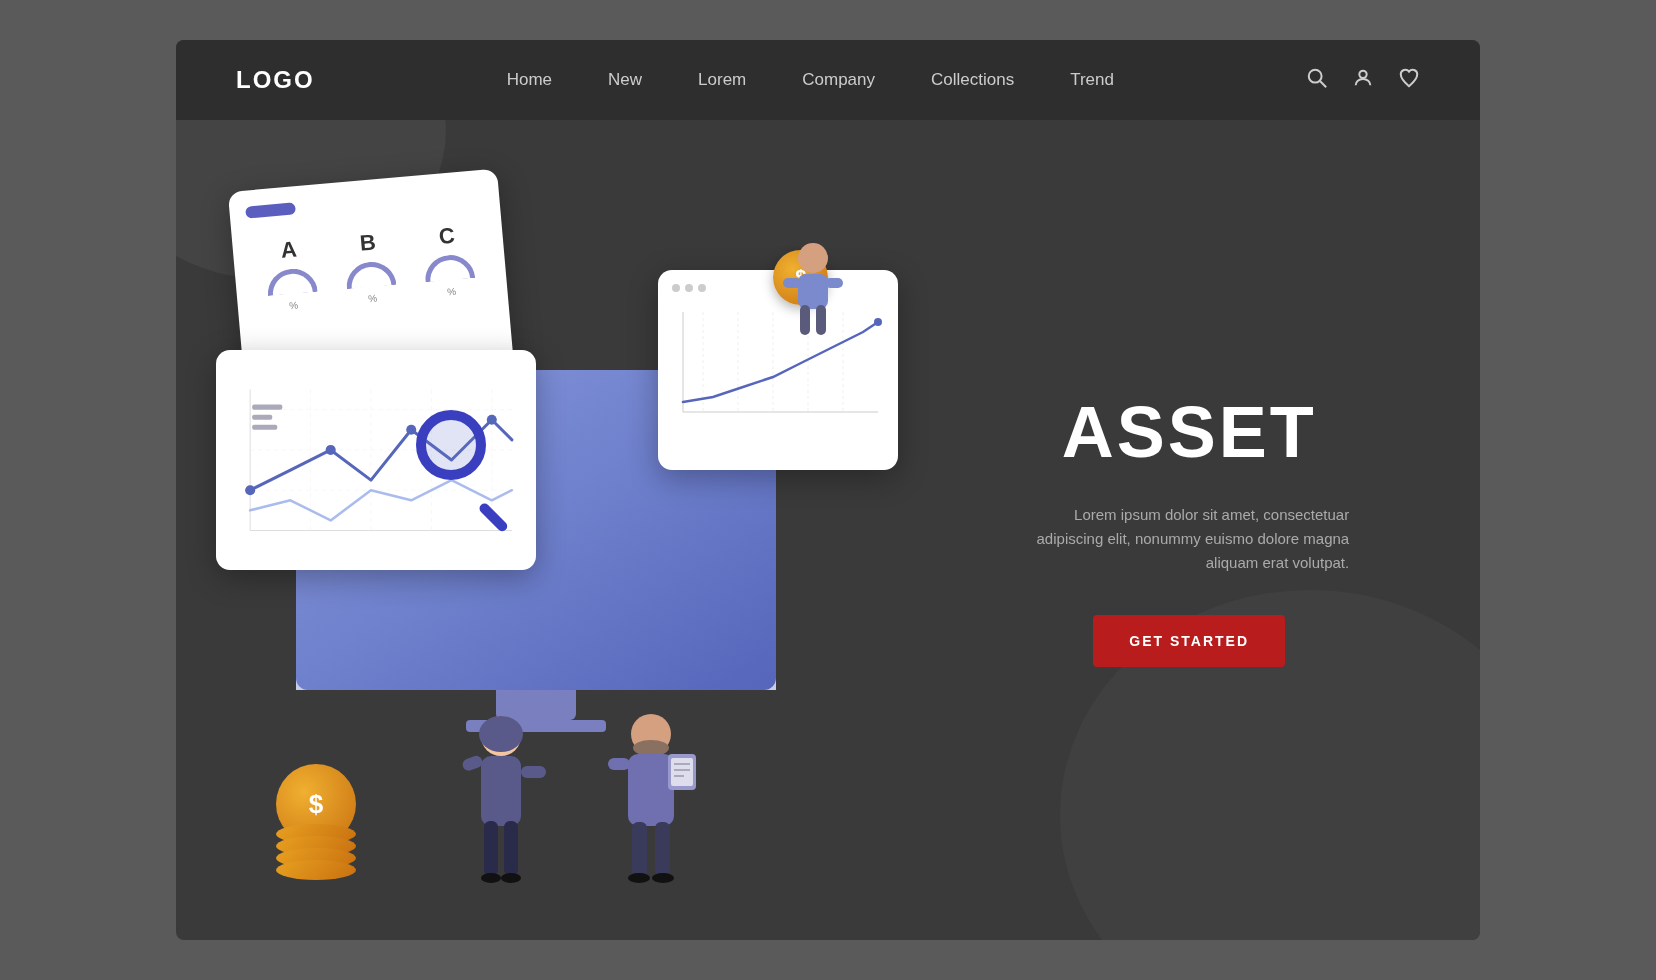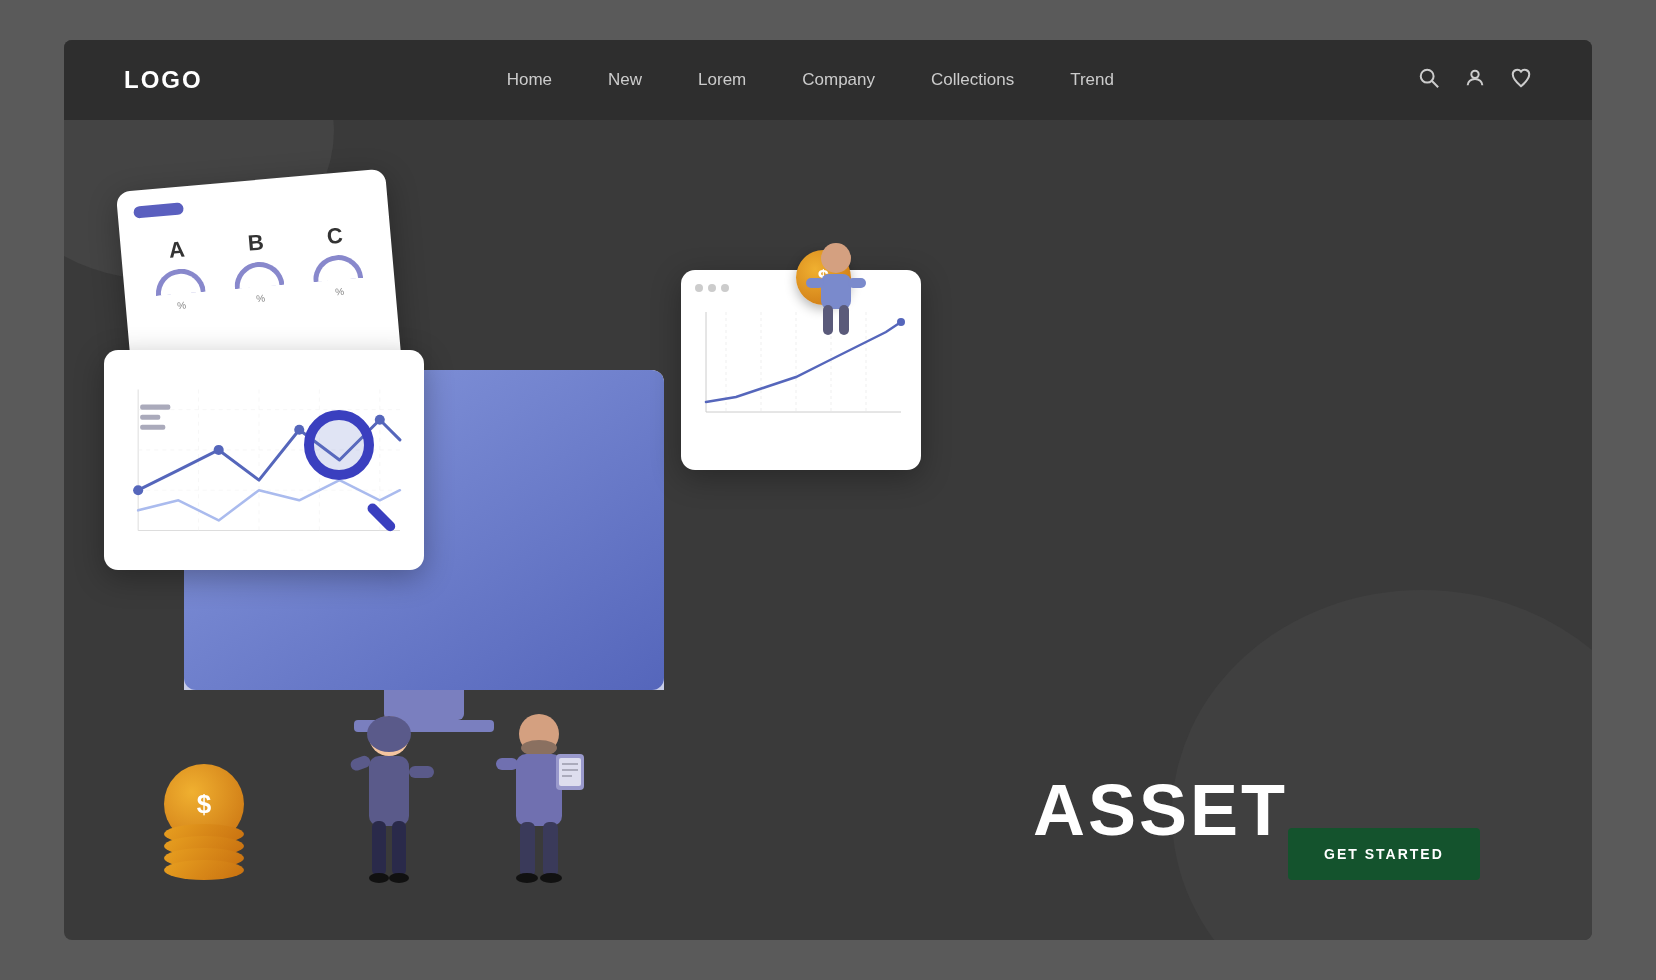--- a/index.html
+++ b/index.html
@@ -13,7 +13,7 @@
       font-family: 'Arial', sans-serif;
     }
     .outer-frame {
-      width: 1528px;
+      width: 1304px;
       height: 900px;
       background: #3a3a3a;
       border-radius: 8px;

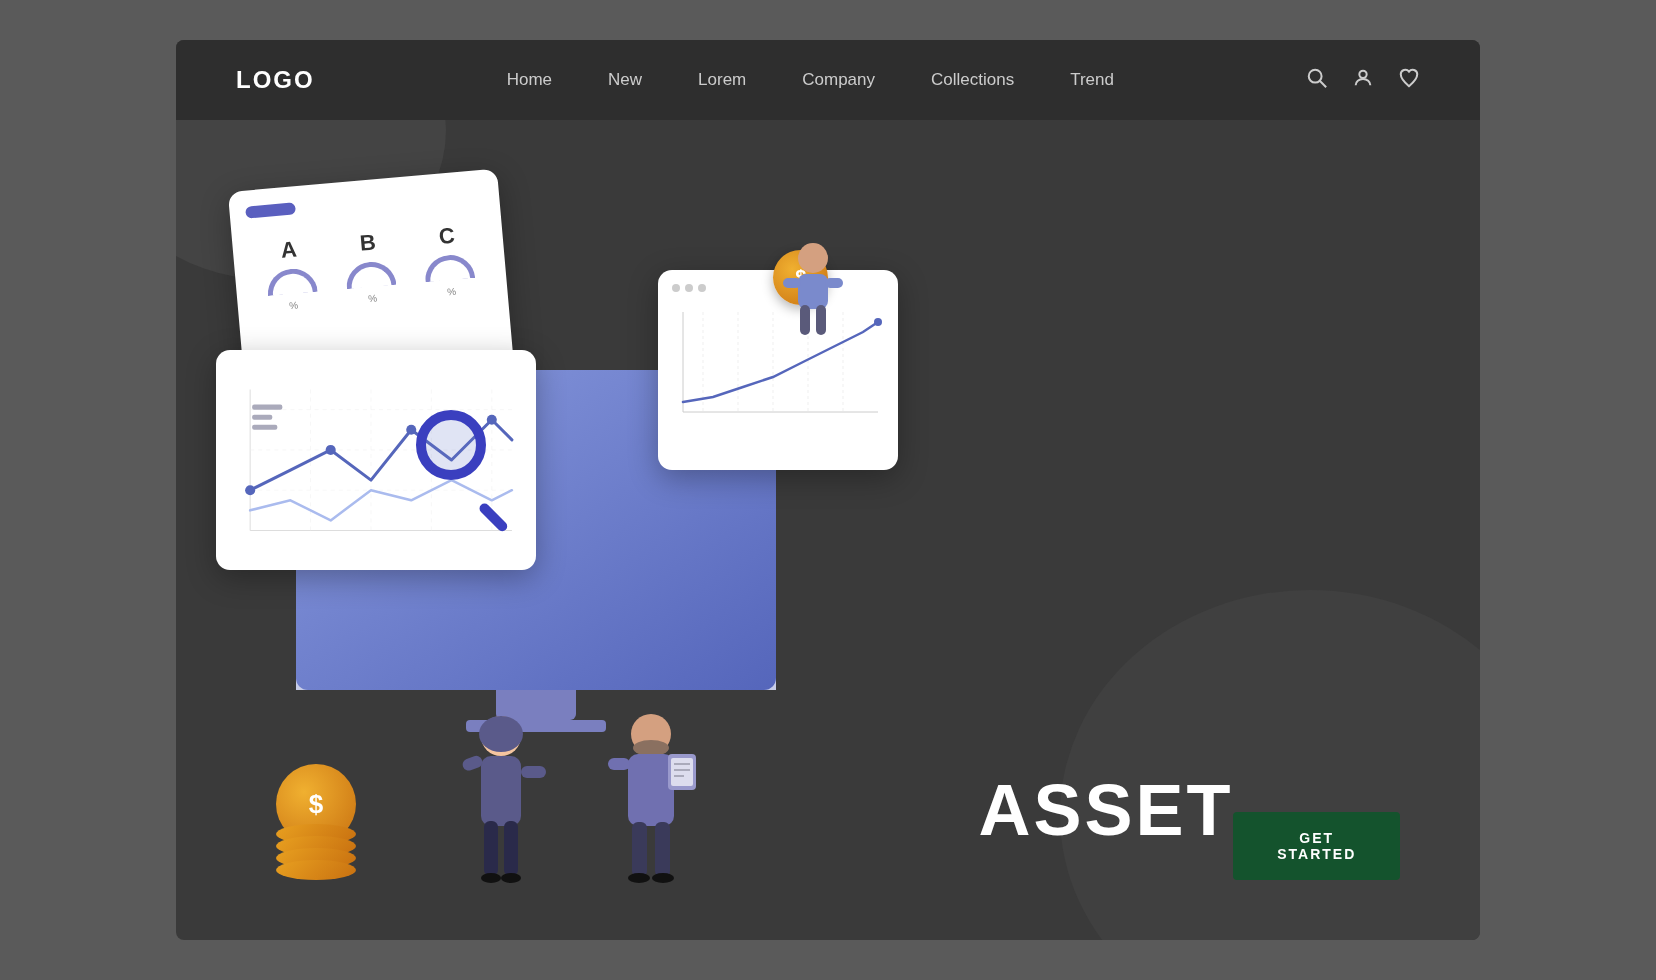--- a/index.html
+++ b/index.html
@@ -319,8 +319,8 @@
     .right-content {
       flex: 0 0 40%;
       display: flex;
-      flex-direction: row;
-      align-items: flex-end;
+      flex-direction: column;
+      align-items: center;
       justify-content: center;
       padding: 60px 80px 60px 20px;
       text-align: right;

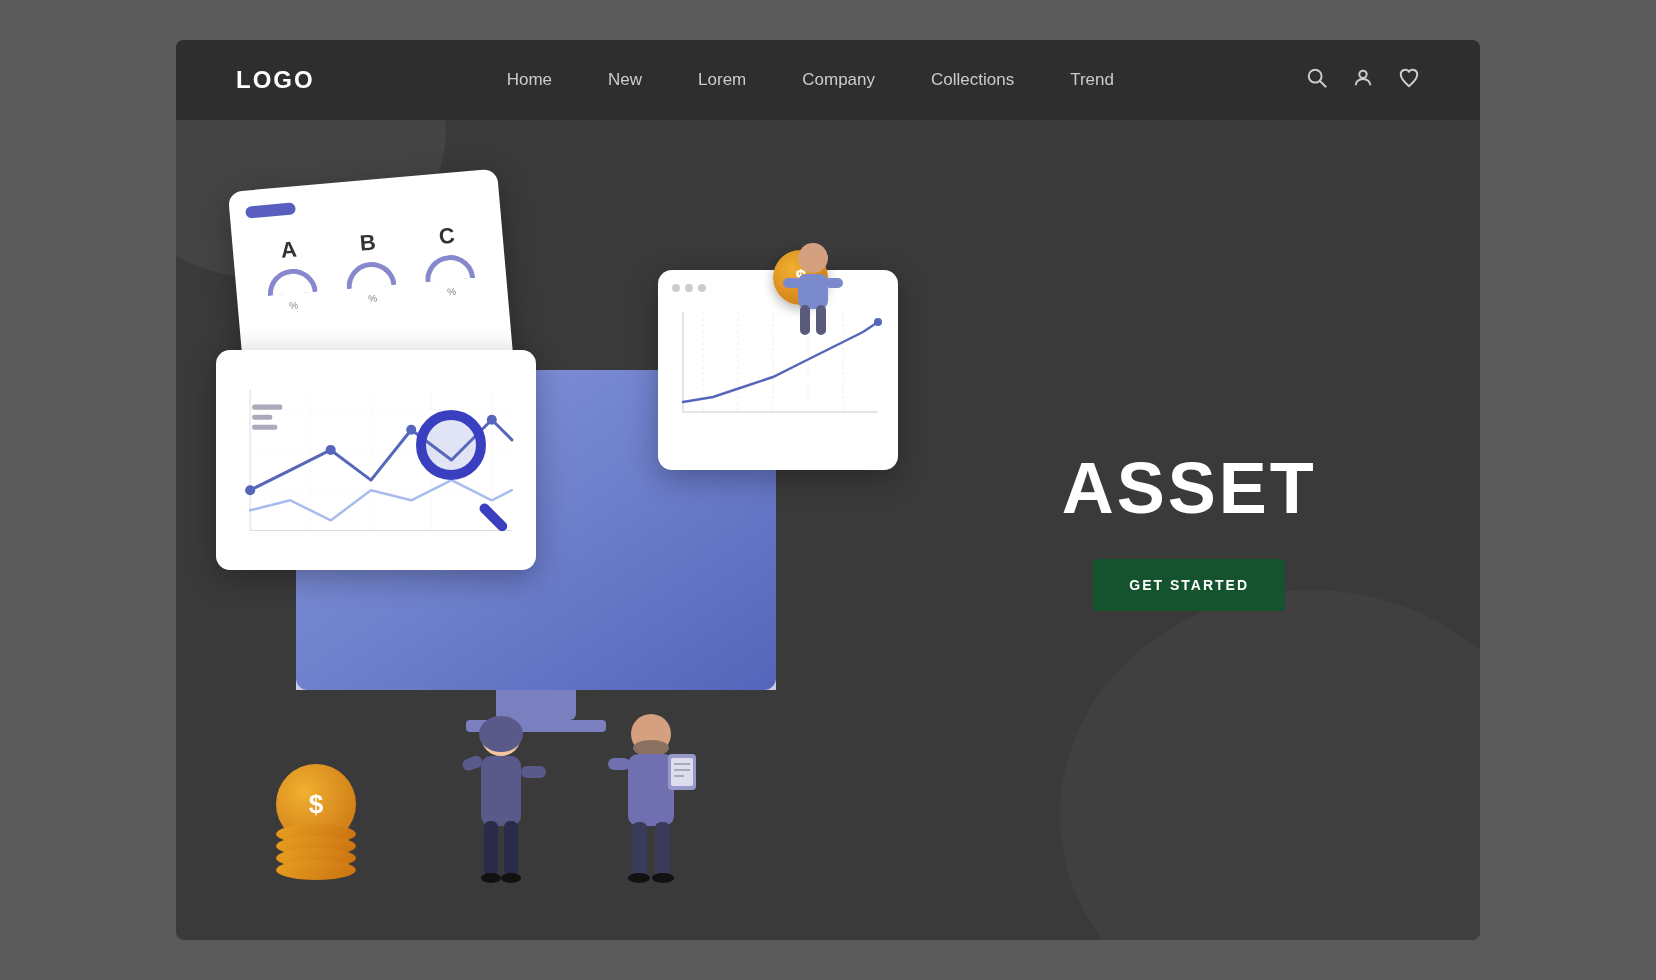--- a/index.html
+++ b/index.html
@@ -567,6 +567,7 @@
       <h1 class="hero-title">
         <span>ASSET</span><br>
       </h1>
+      <p class="hero-description">Lorem ipsum dolor sit amet, consectetuar adipiscing elit, nonummy euismo dolore magna aliquam erat volutpat.</p>
       <button class="get-started-btn">GET STARTED</button>
     </div>
   </div>

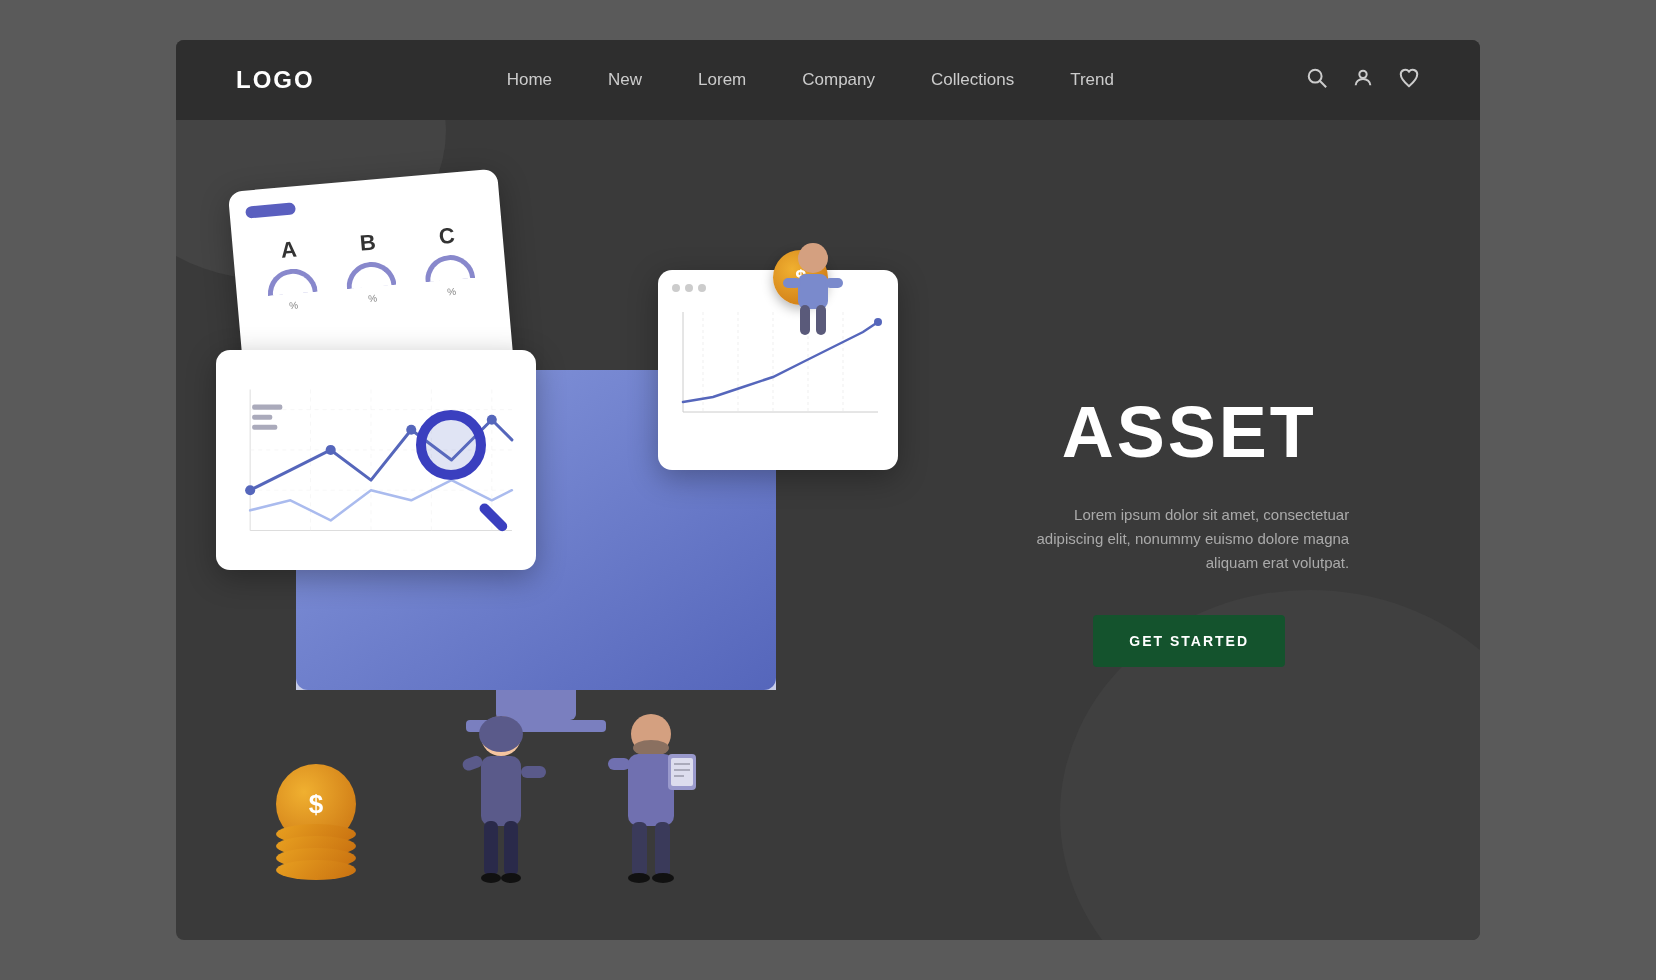--- a/index.html
+++ b/index.html
@@ -342,7 +342,7 @@
       margin-bottom: 40px;
     }
     .get-started-btn {
-      background: #14532d;
+      background: #b91c1c;
       color: #ffffff;
       border: none;
       padding: 18px 36px;

